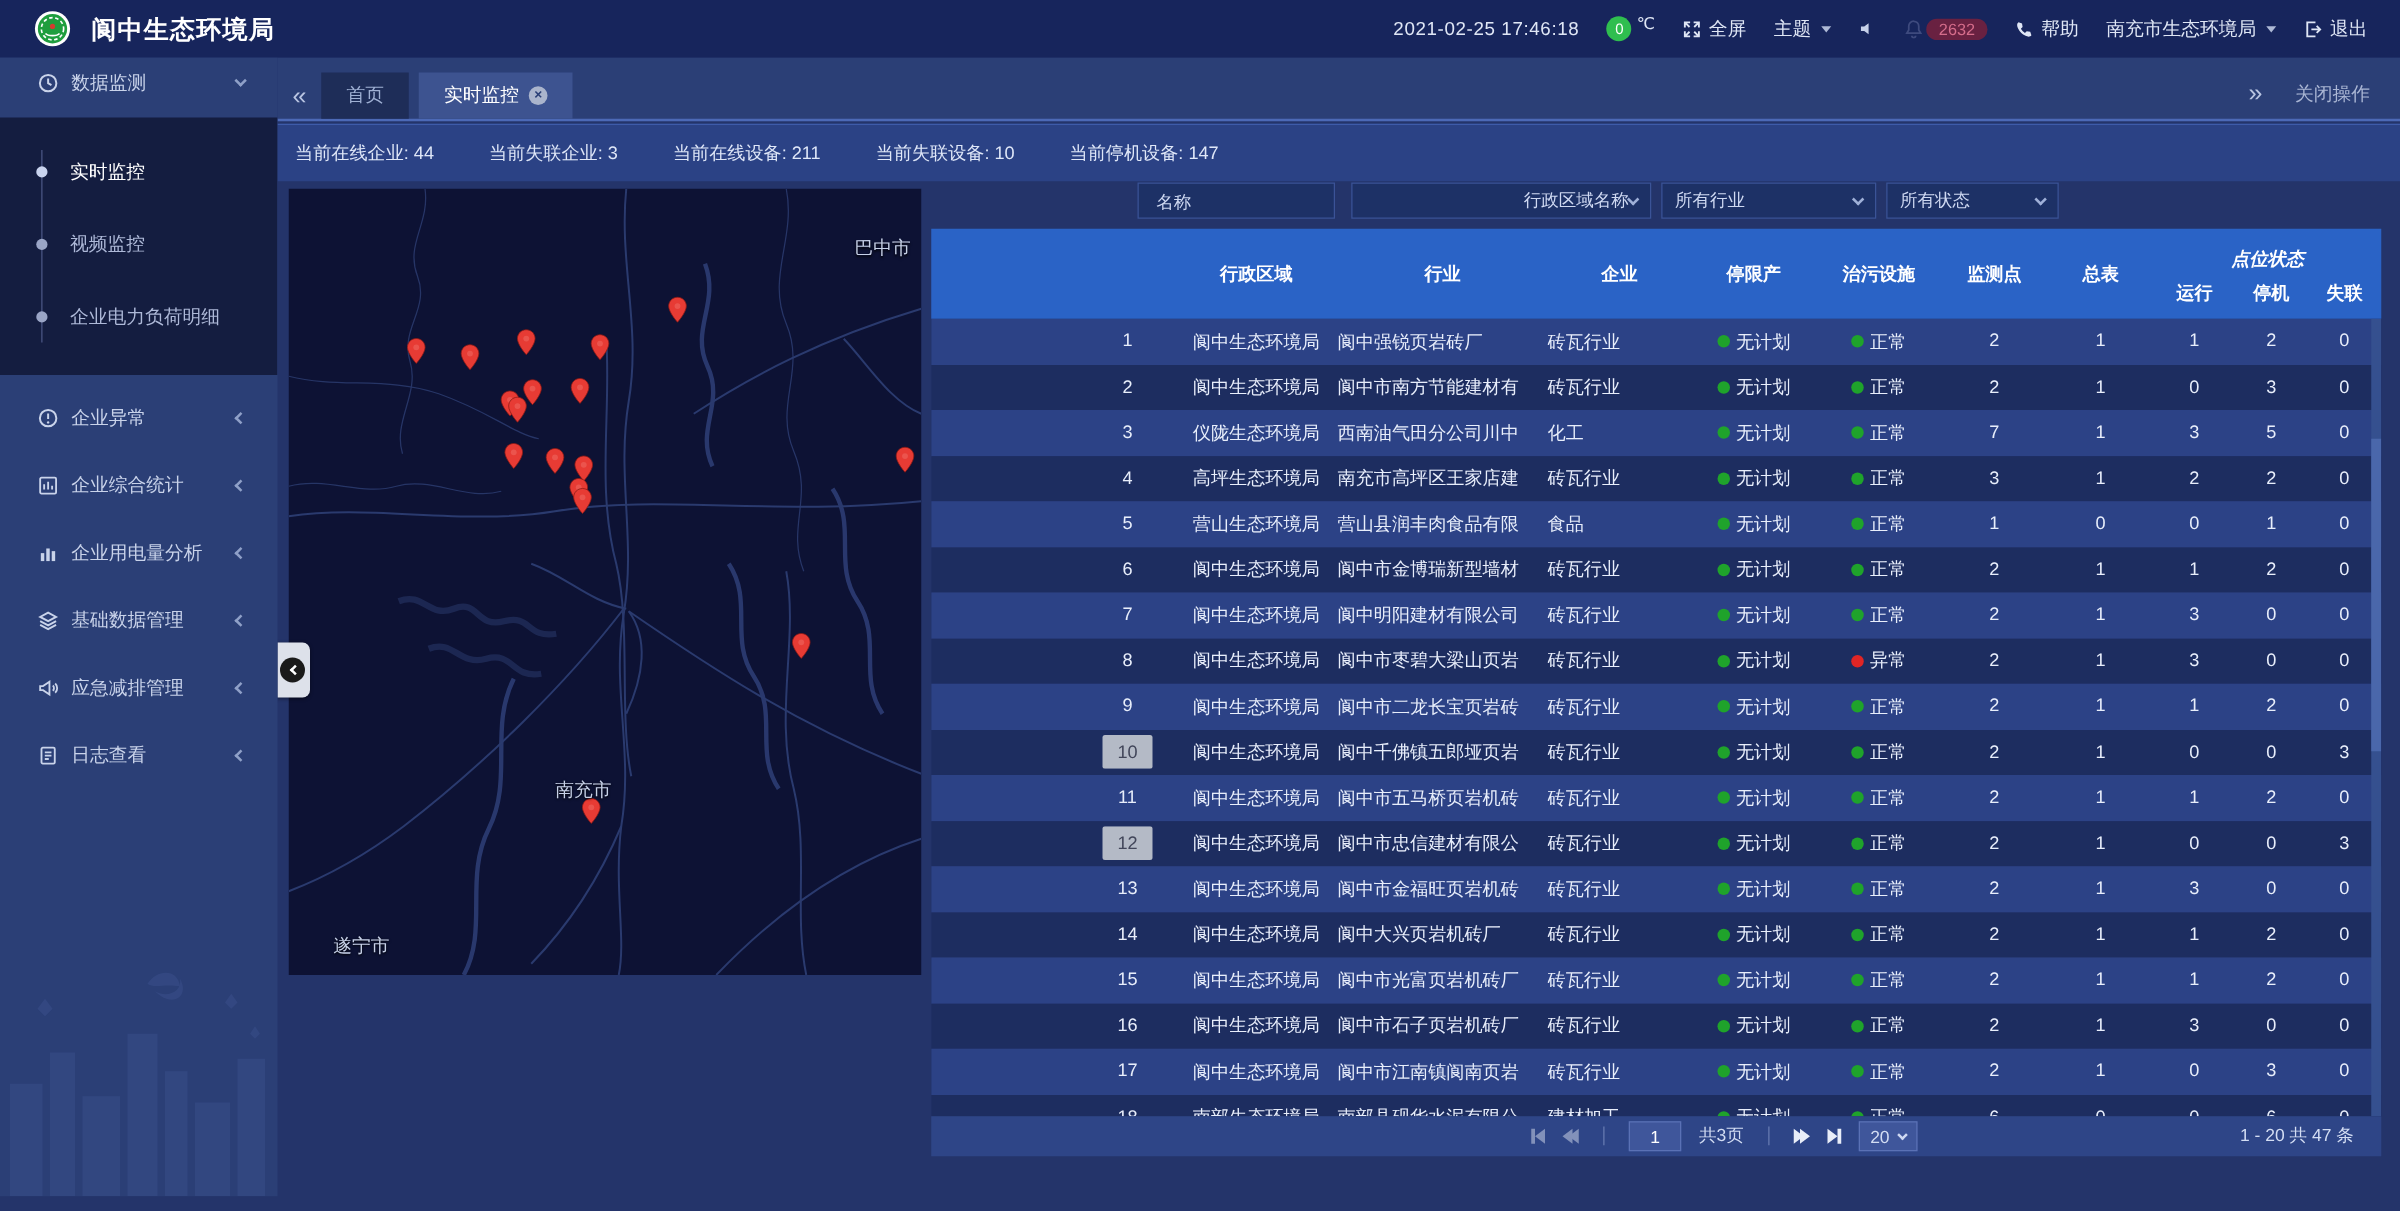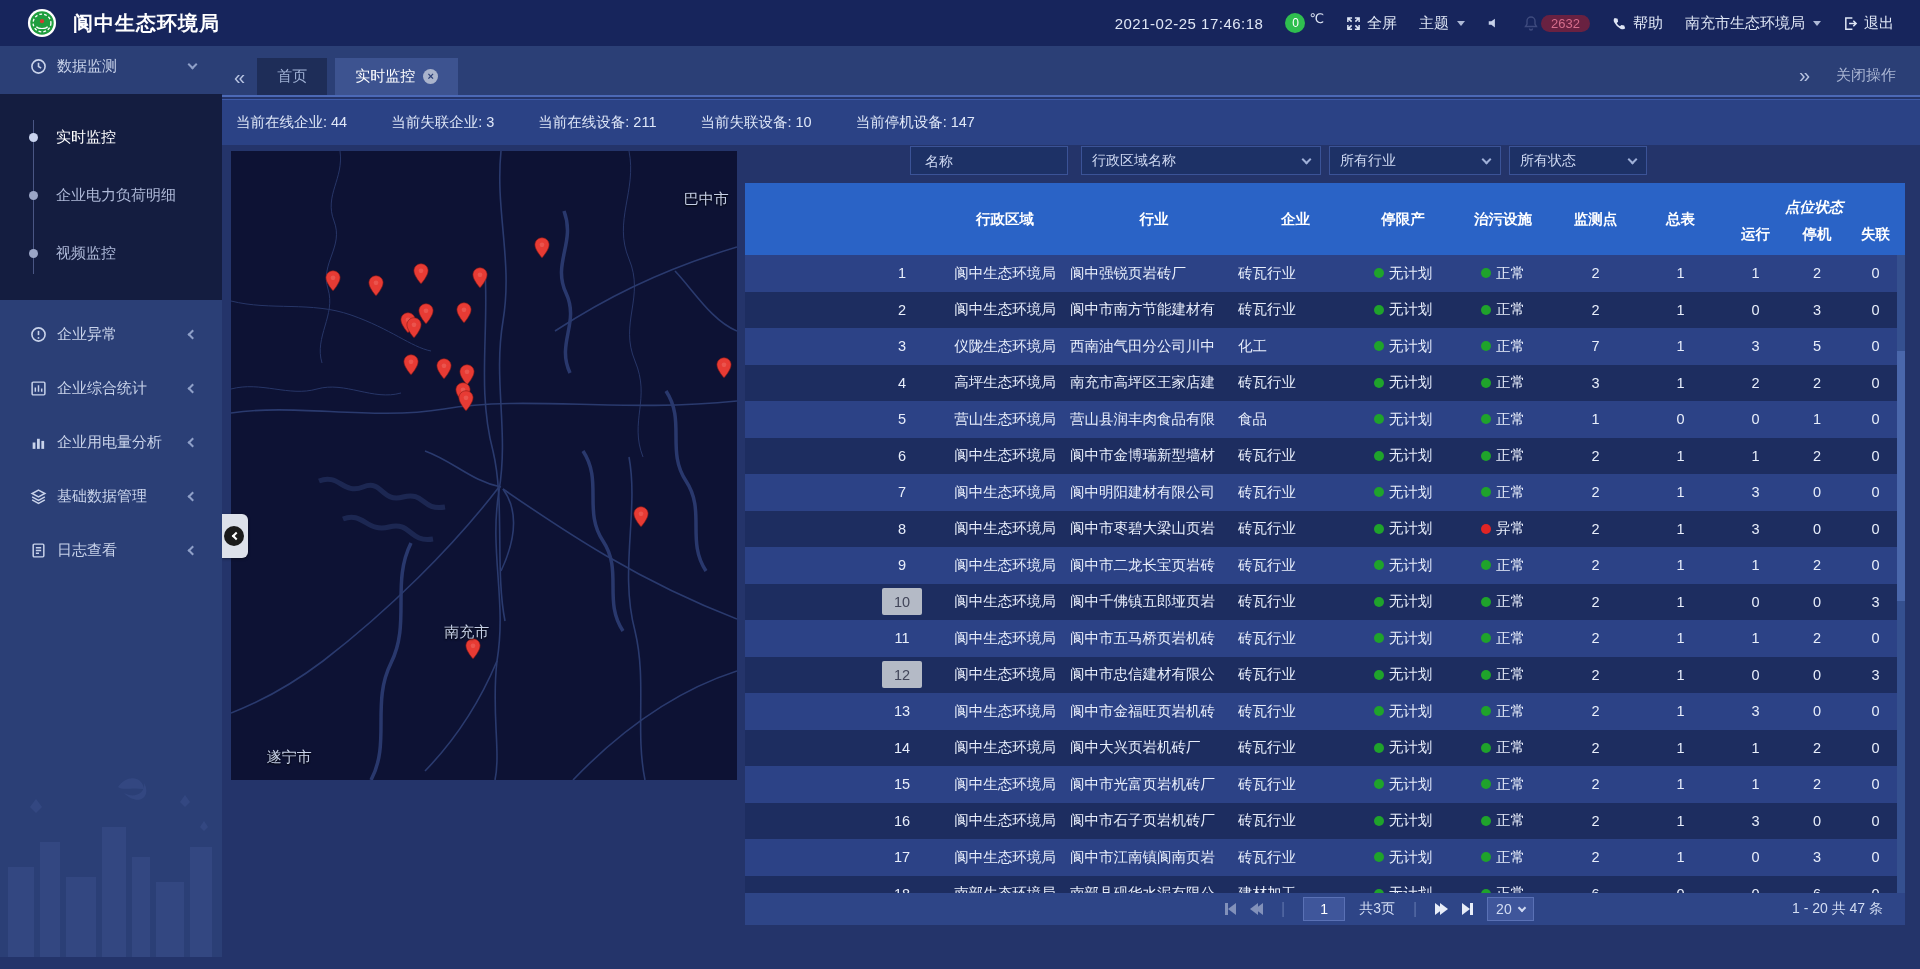--- a/index.html
+++ b/index.html
@@ -72,7 +72,7 @@
   .f-input input { background:transparent; border:none; outline:none; color:#cfd9f2; font-size:14px; width:100%; font-family:inherit; }
   .f-input input::placeholder { color:#cfd9f2; opacity:1; }
   .f-select { justify-content:space-between; cursor:pointer; }
-  .f-region { left:336px; width:240px; }
+  .f-region { left:336px; width:240px;justify-content:flex-end; }
   .f-industry { left:584px; width:172px; }
   .f-status { left:764px; width:138px; }
   .f-select .chev { border-color:#9fb0d8; margin-top:-3px; }

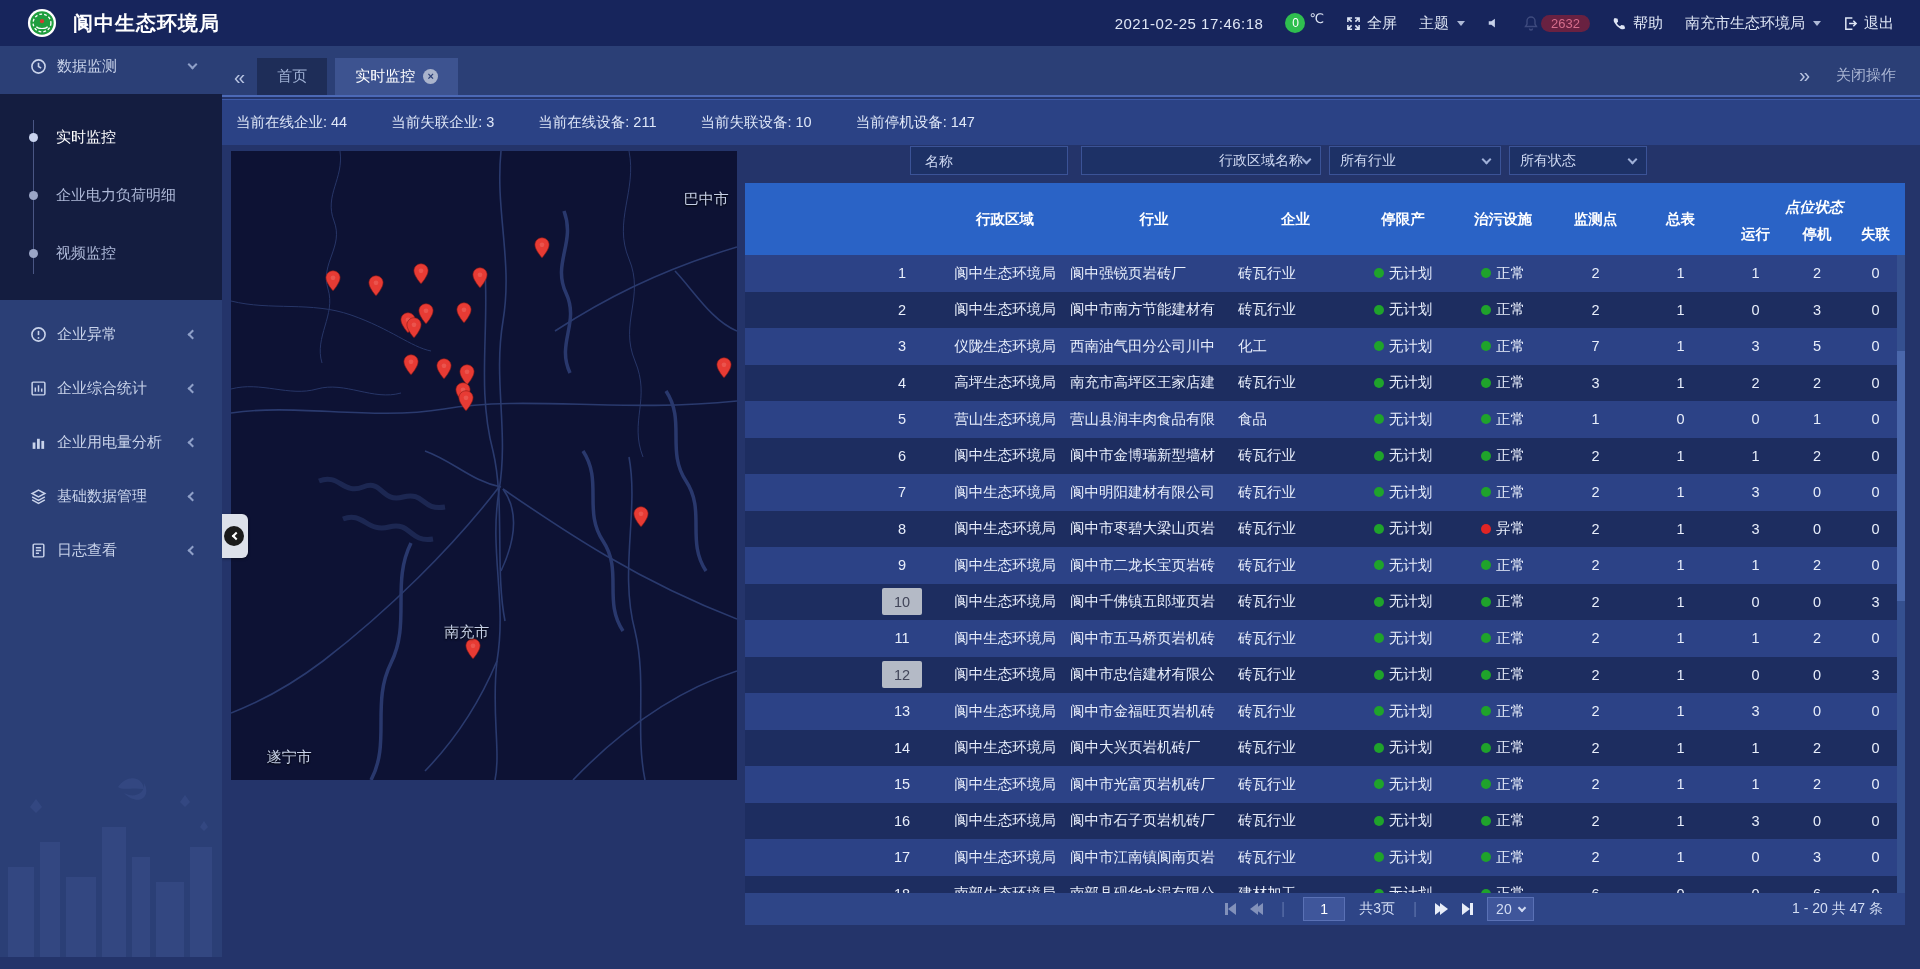--- a/index.html
+++ b/index.html
@@ -194,11 +194,11 @@
           </div>
           <div class="sub-item">
             <span class="sub-dot"></span>
-            <span>企业电力负荷明细</span>
+            <span>视频监控</span>
           </div>
           <div class="sub-item">
             <span class="sub-dot"></span>
-            <span>视频监控</span>
+            <span>企业电力负荷明细</span>
           </div>
         </div>
         <div class="side-item">

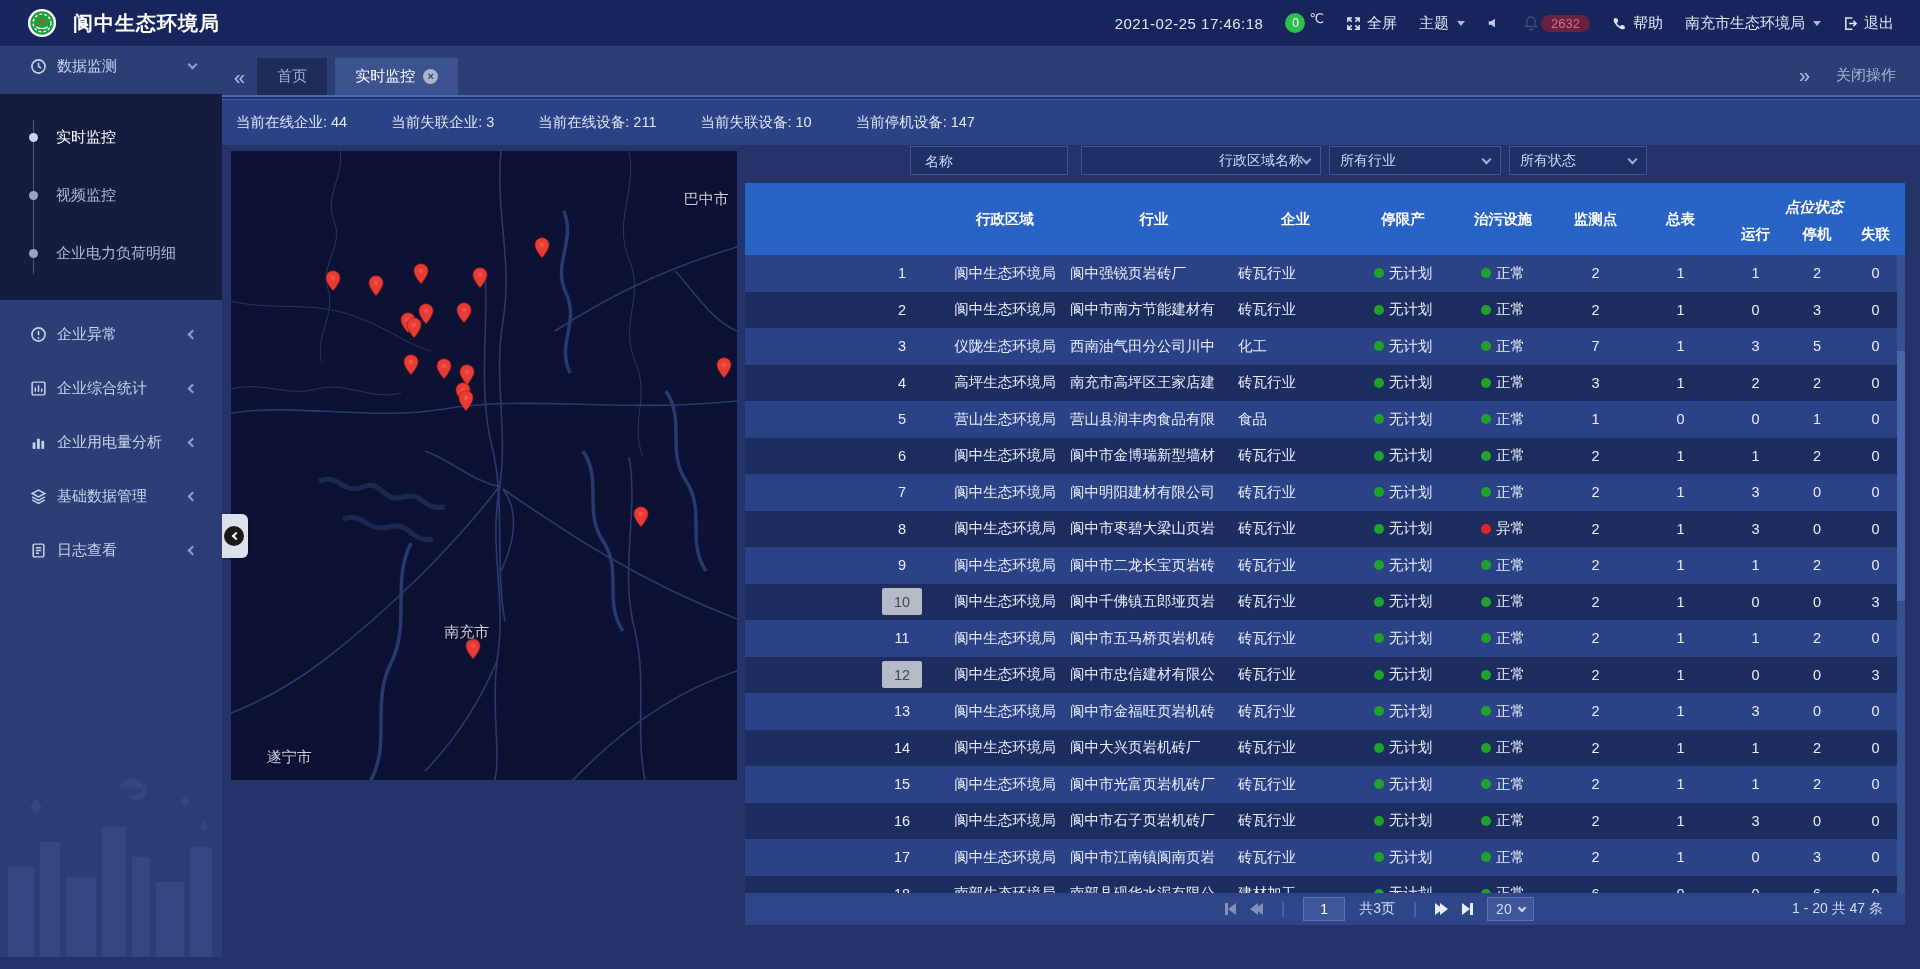--- a/index.html
+++ b/index.html
@@ -236,6 +236,14 @@
               <path d="M2 11.2l6 3.2 6-3.2"></path>
             </svg></span>
           <span class="s-label">基础数据管理</span>
+          <span class="chev left"></span>
+        </div>
+        <div class="side-item">
+          <span class="s-icon"><svg viewBox="0 0 16 16" fill="none" stroke="currentColor" stroke-width="1.4">
+              <path d="M2 6.5v3h2.2L9 12.8V3.2L4.2 6.5z"></path>
+              <path d="M11.5 6c1.2 1 1.2 3 0 4M13.3 4.5c2 1.8 2 5.2 0 7"></path>
+            </svg></span>
+          <span class="s-label">应急减排管理</span>
           <span class="chev left"></span>
         </div>
         <div class="side-item">

